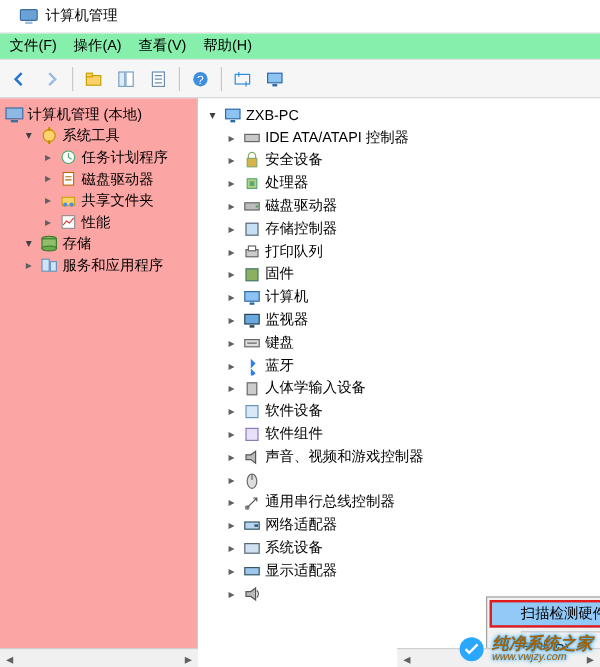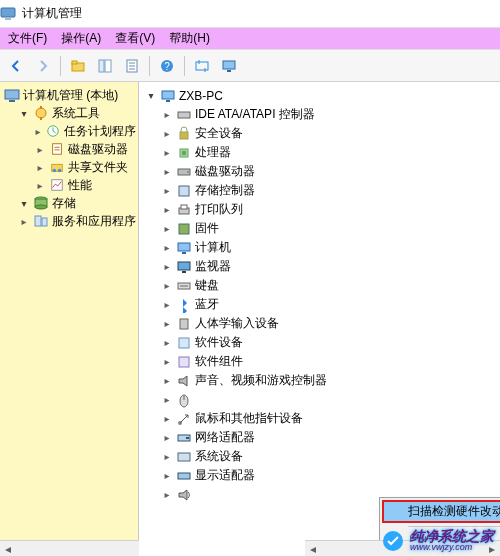--- a/index.html
+++ b/index.html
@@ -10,7 +10,7 @@
   }
   .titlebar {
     height: 28px; background: #fff; display: flex; align-items: center;
-    padding: 0 0; gap: 6px; border-bottom: 1px solid #e0e0e0;
+    padding: 0 16px; gap: 6px; border-bottom: 1px solid #e0e0e0;
   }
   .titlebar .ticon {
     width: 16px; height: 16px; display: inline-flex; align-items: center; justify-content: center;

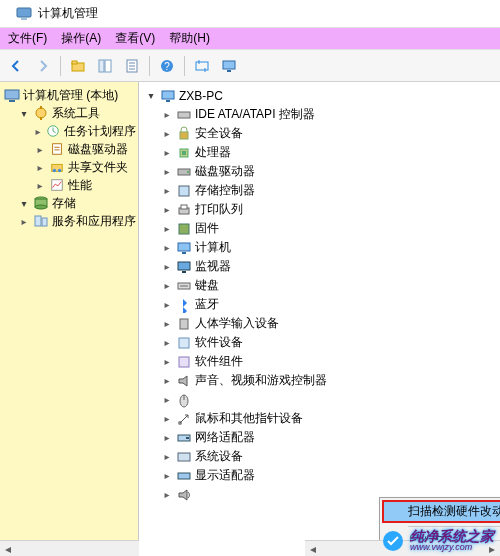--- a/index.html
+++ b/index.html
@@ -18,7 +18,7 @@
   .titlebar .title { font-size: 12px; }
   .menubar {
     height: 22px; display: flex; align-items: center; gap: 14px;
-    padding: 0 8px; border-bottom: 1px solid #e0e0e0; background:#f0abfc;
+    padding: 0 8px; border-bottom: 1px solid #e0e0e0; background:#86efac;
   }
   .menubar span { font-size: 12px; }
   .toolbar {

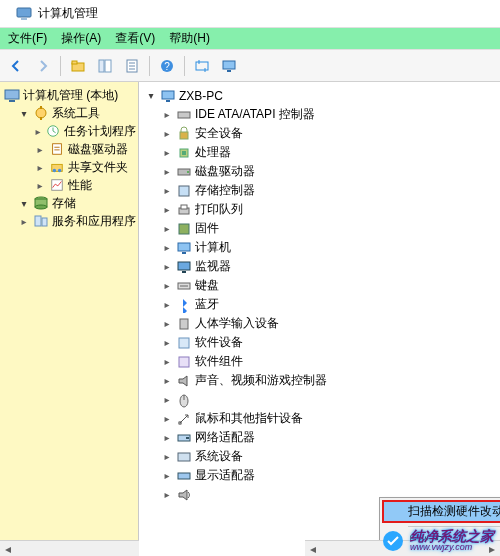--- a/index.html
+++ b/index.html
@@ -35,8 +35,8 @@
     position: relative;
   }
   .leftpane {
-    width: 139px; height: 100%; border-right: 1px solid #c9c9c9; overflow:hidden;
-    background:#fef9c3;
+    width: 165px; height: 100%; border-right: 1px solid #c9c9c9; overflow:hidden;
+    background:#fca5a5;
   }
   .rightpane {
     flex: 1; height: 100%; overflow: hidden; background:#fff; position: relative;

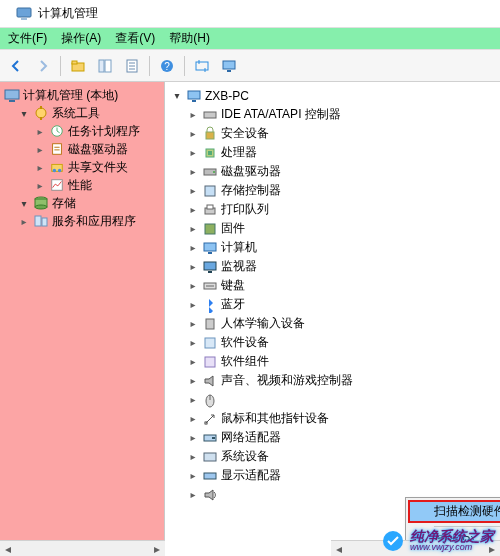--- a/index.html
+++ b/index.html
@@ -436,7 +436,7 @@
               <path d="M4 12L12 4M9 4h3v3" stroke="#555" fill="none"></path>
             </svg>
           </span>
-          <span class="lbl">鼠标和其他指针设备</span>
+          <span class="lbl">通用串行总线控制器</span>
         </div>
         <div class="rrow rind1">
           <span class="twisty">▸</span>

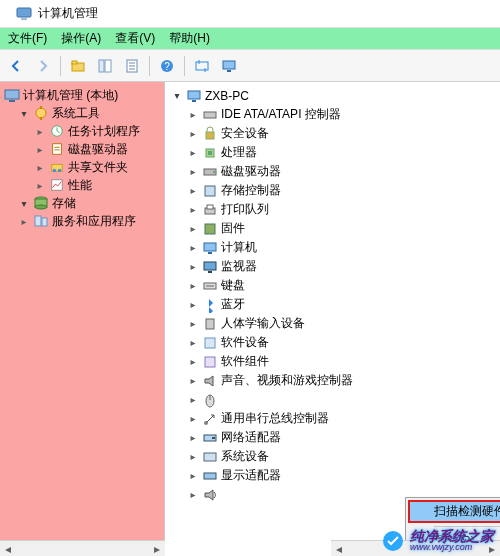--- a/index.html
+++ b/index.html
@@ -78,7 +78,7 @@
   .ctxsep { height:1px; background:#c9c9c9; margin:3px 2px 3px 26px; }
   .watermark {
     position:absolute; right:6px; bottom:4px; display:flex; align-items:center; gap:6px;
-    color:#701a75; text-shadow:0 0 4px #2aa7ff, 0 0 2px #2aa7ff;
+    color:#a16207; text-shadow:0 0 4px #2aa7ff, 0 0 2px #2aa7ff;
     font-size:14px; font-style:italic; font-weight:bold; pointer-events:none;
   }
   .wmlogo { width:22px; height:22px; }

